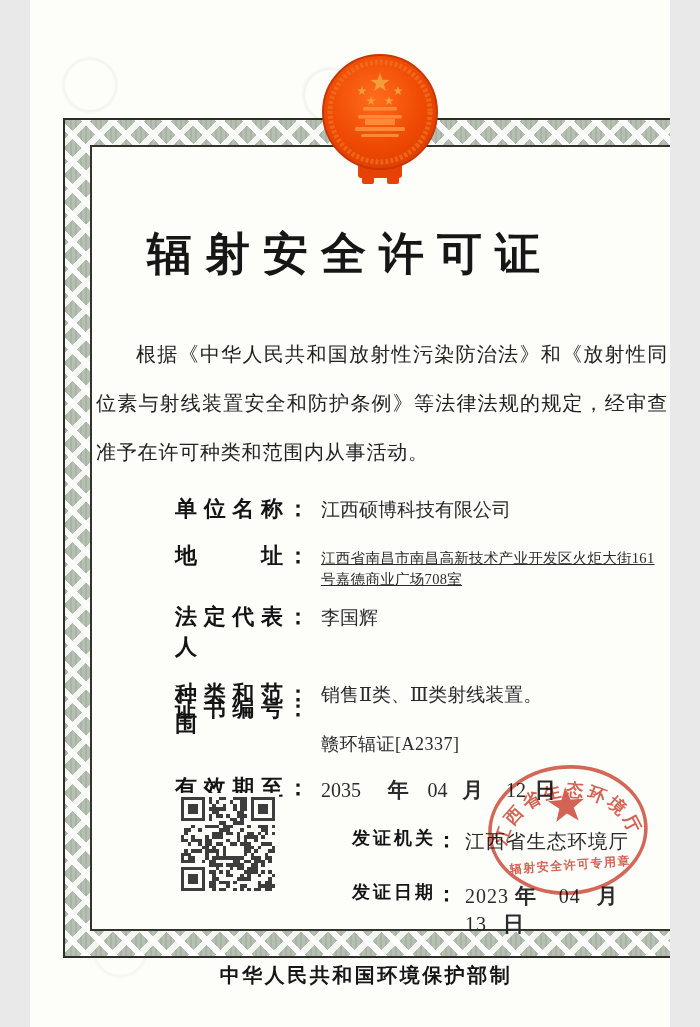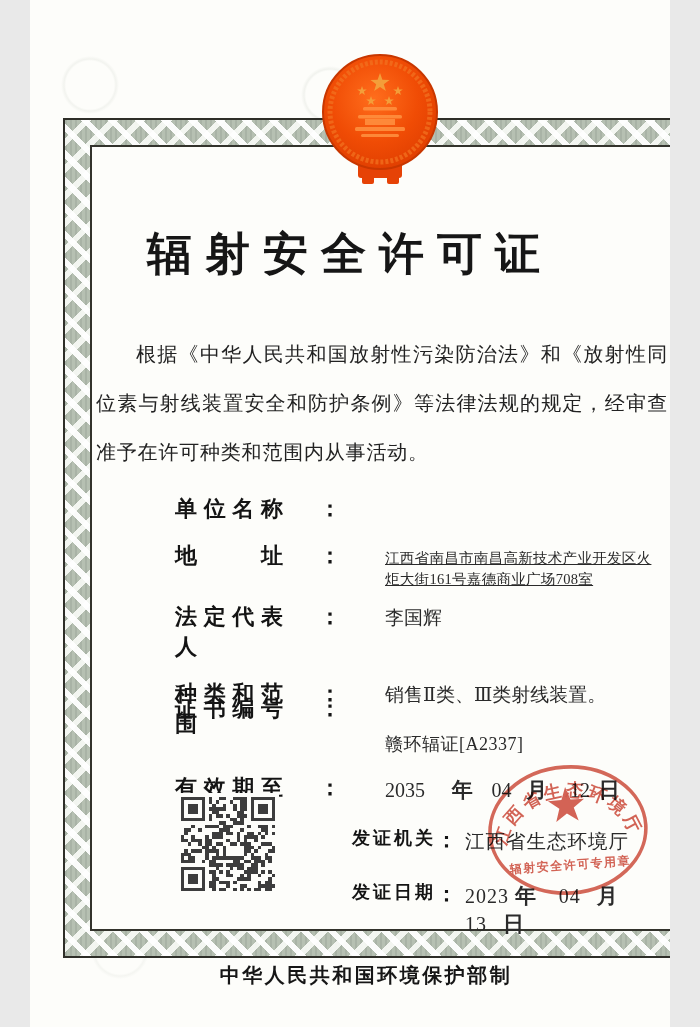--- a/index.html
+++ b/index.html
@@ -44,7 +44,7 @@
   
   .fields{position:absolute;left:145px;top:494px;width:480px;}
   .certrows{position:absolute;left:145px;top:694px;width:480px;}
-  .row{display:flex;align-items:flex-start;margin-bottom:17px;gap:32px;}
+  .row{display:flex;align-items:flex-start;margin-bottom:17px;}
   .row .lbl{
     flex:none;width:108px;font-weight:700;font-size:22px;color:#141414;
     text-align:justify;text-align-last:justify;

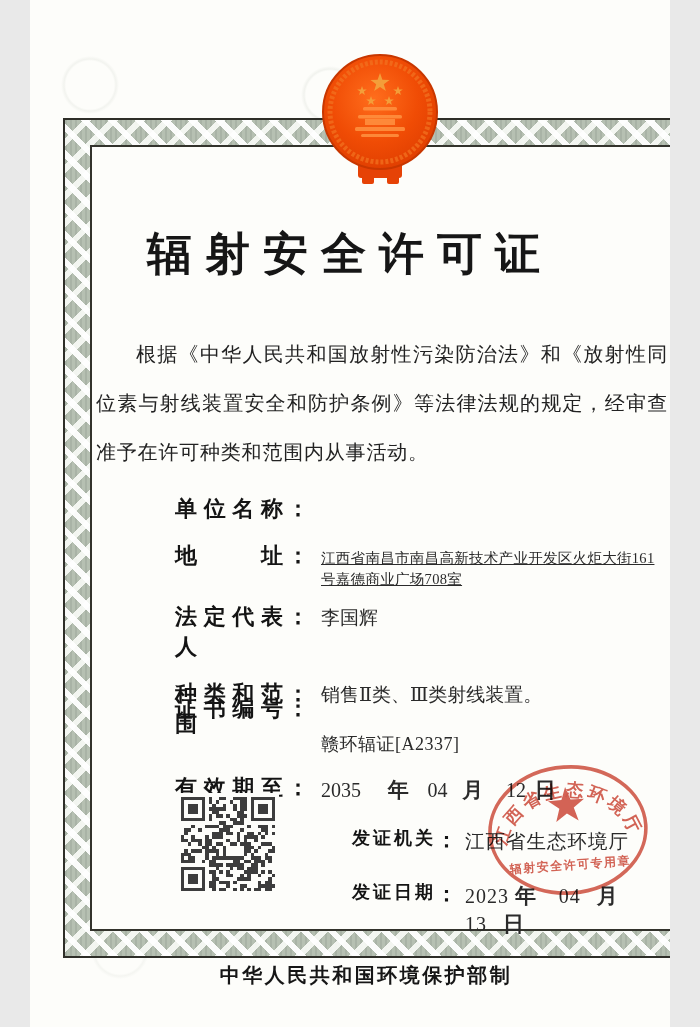--- a/index.html
+++ b/index.html
@@ -132,6 +132,7 @@
     <div class="row">
       <span class="lbl">单位名称</span>
       <span class="colon">：</span>
+      <span class="val">江西硕博科技有限公司</span>
     </div>
     <div class="row addr">
       <span class="lbl">地址</span>

